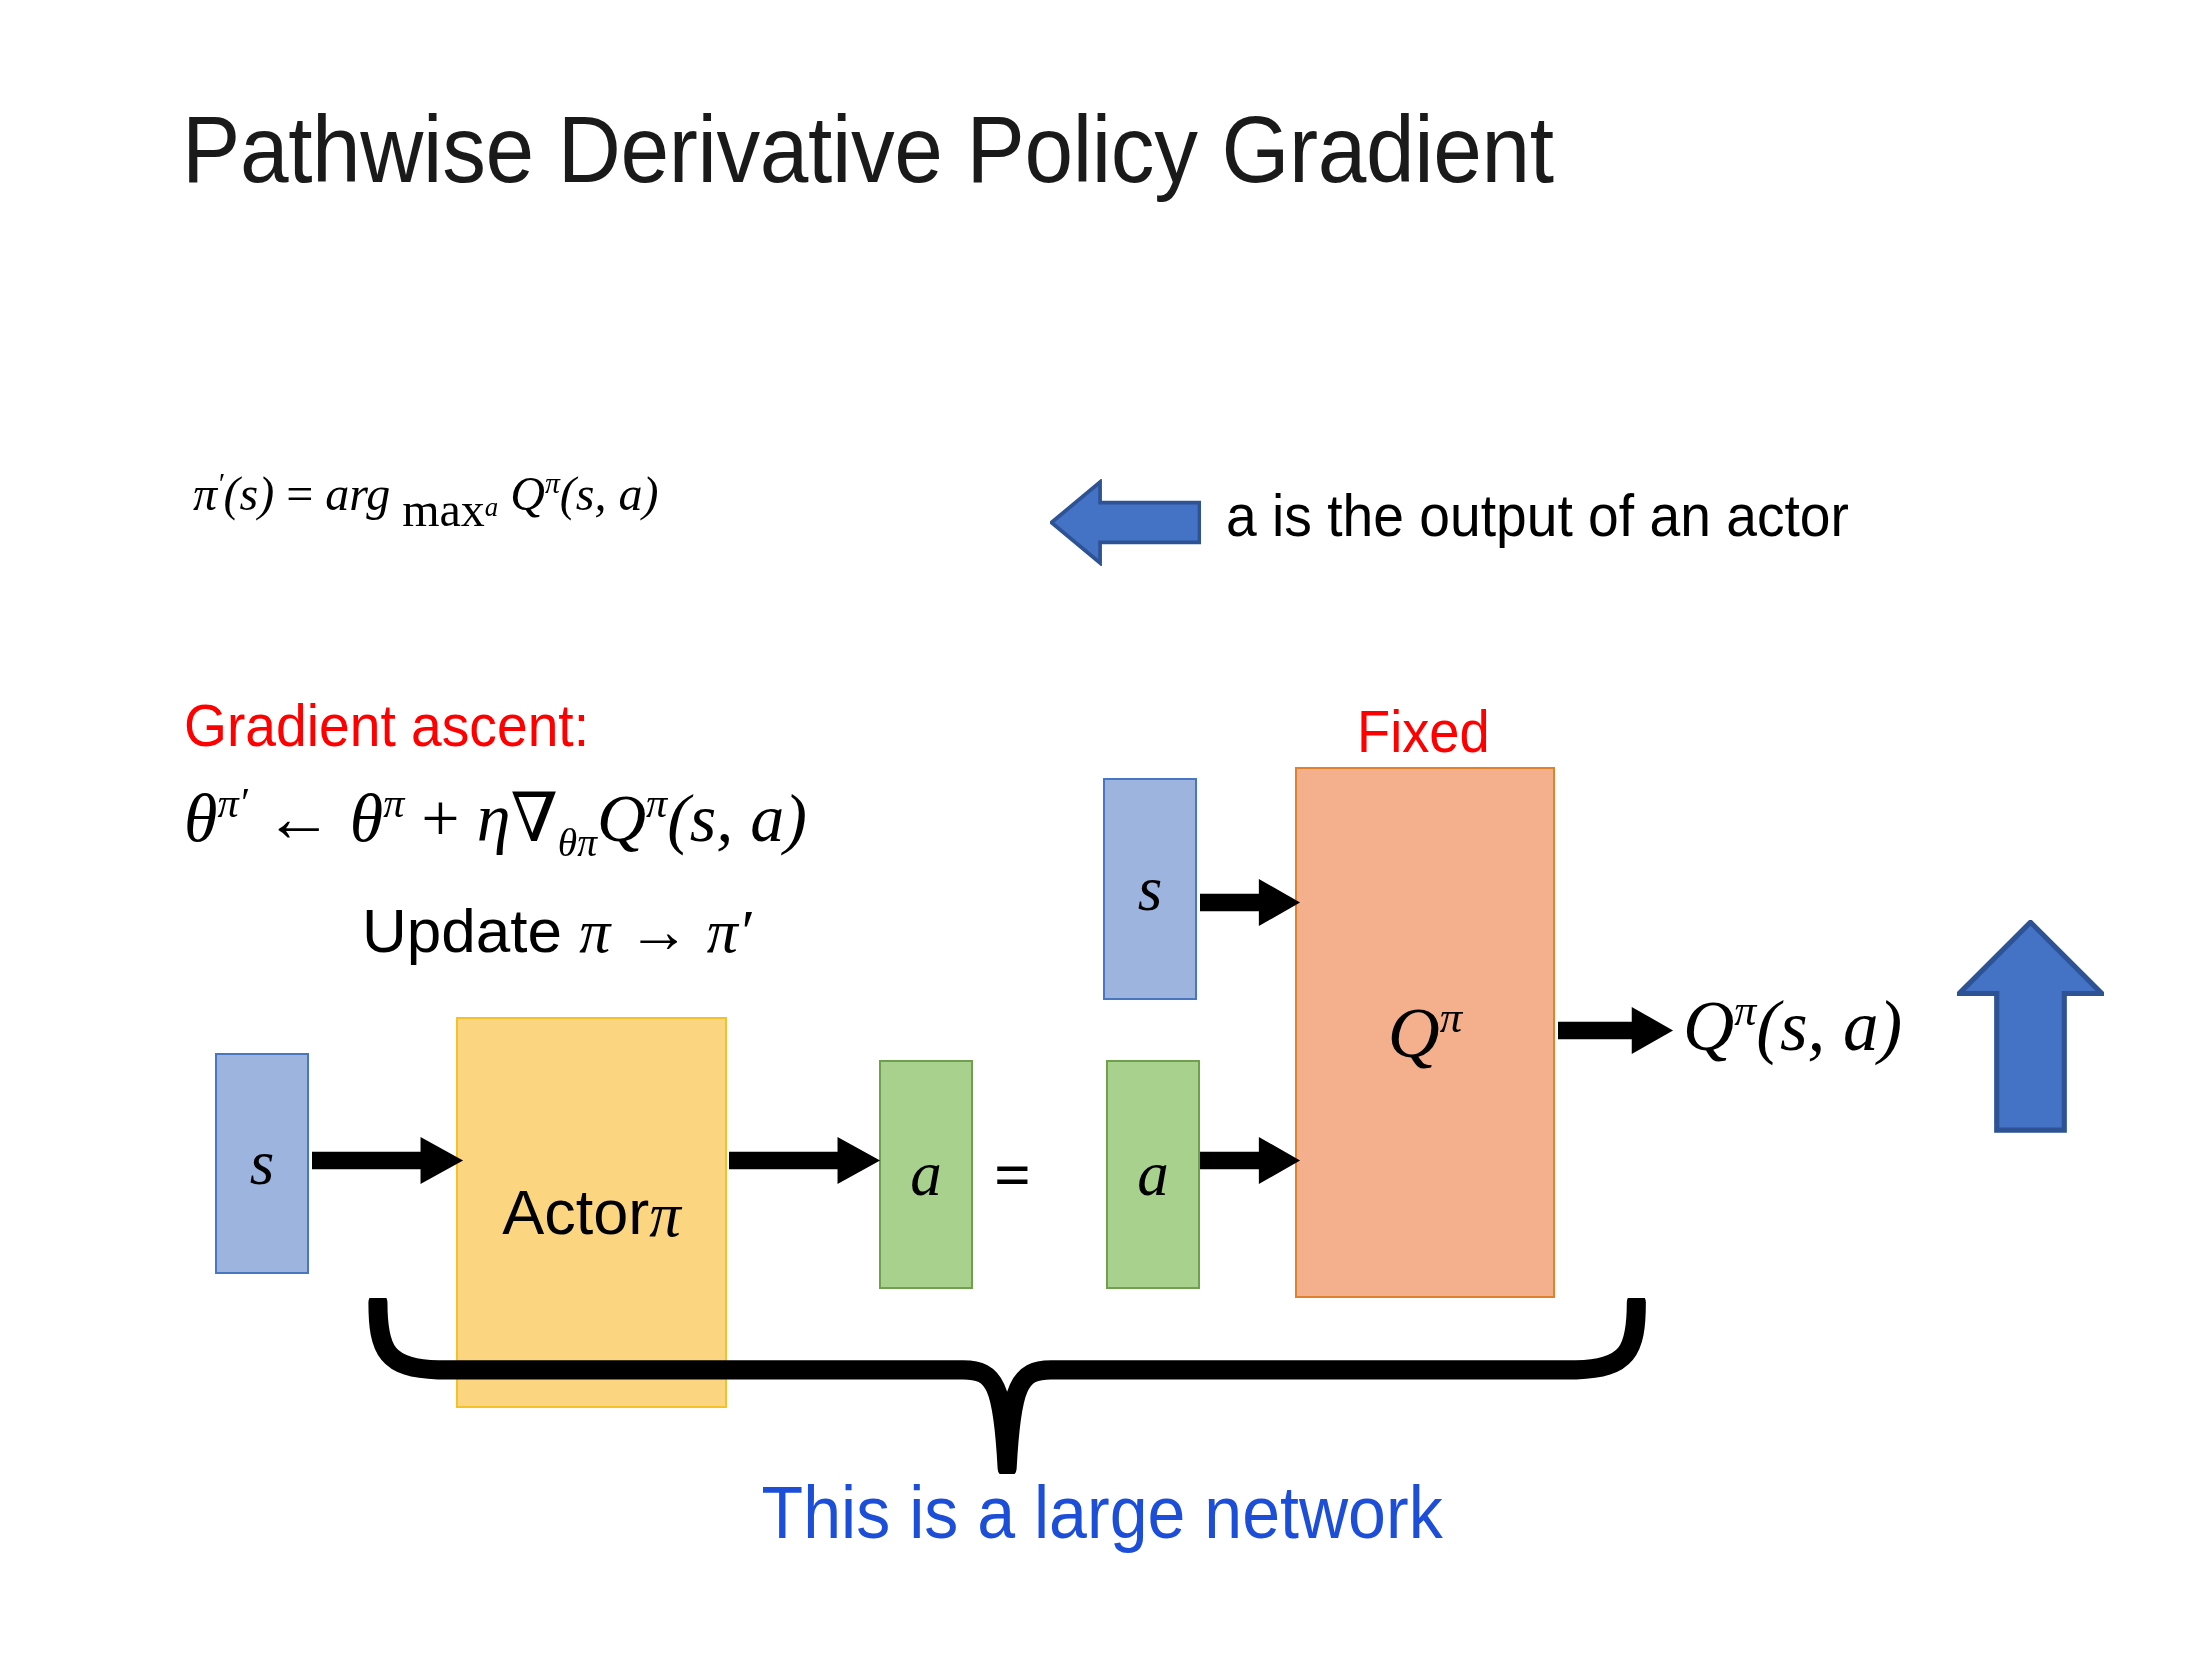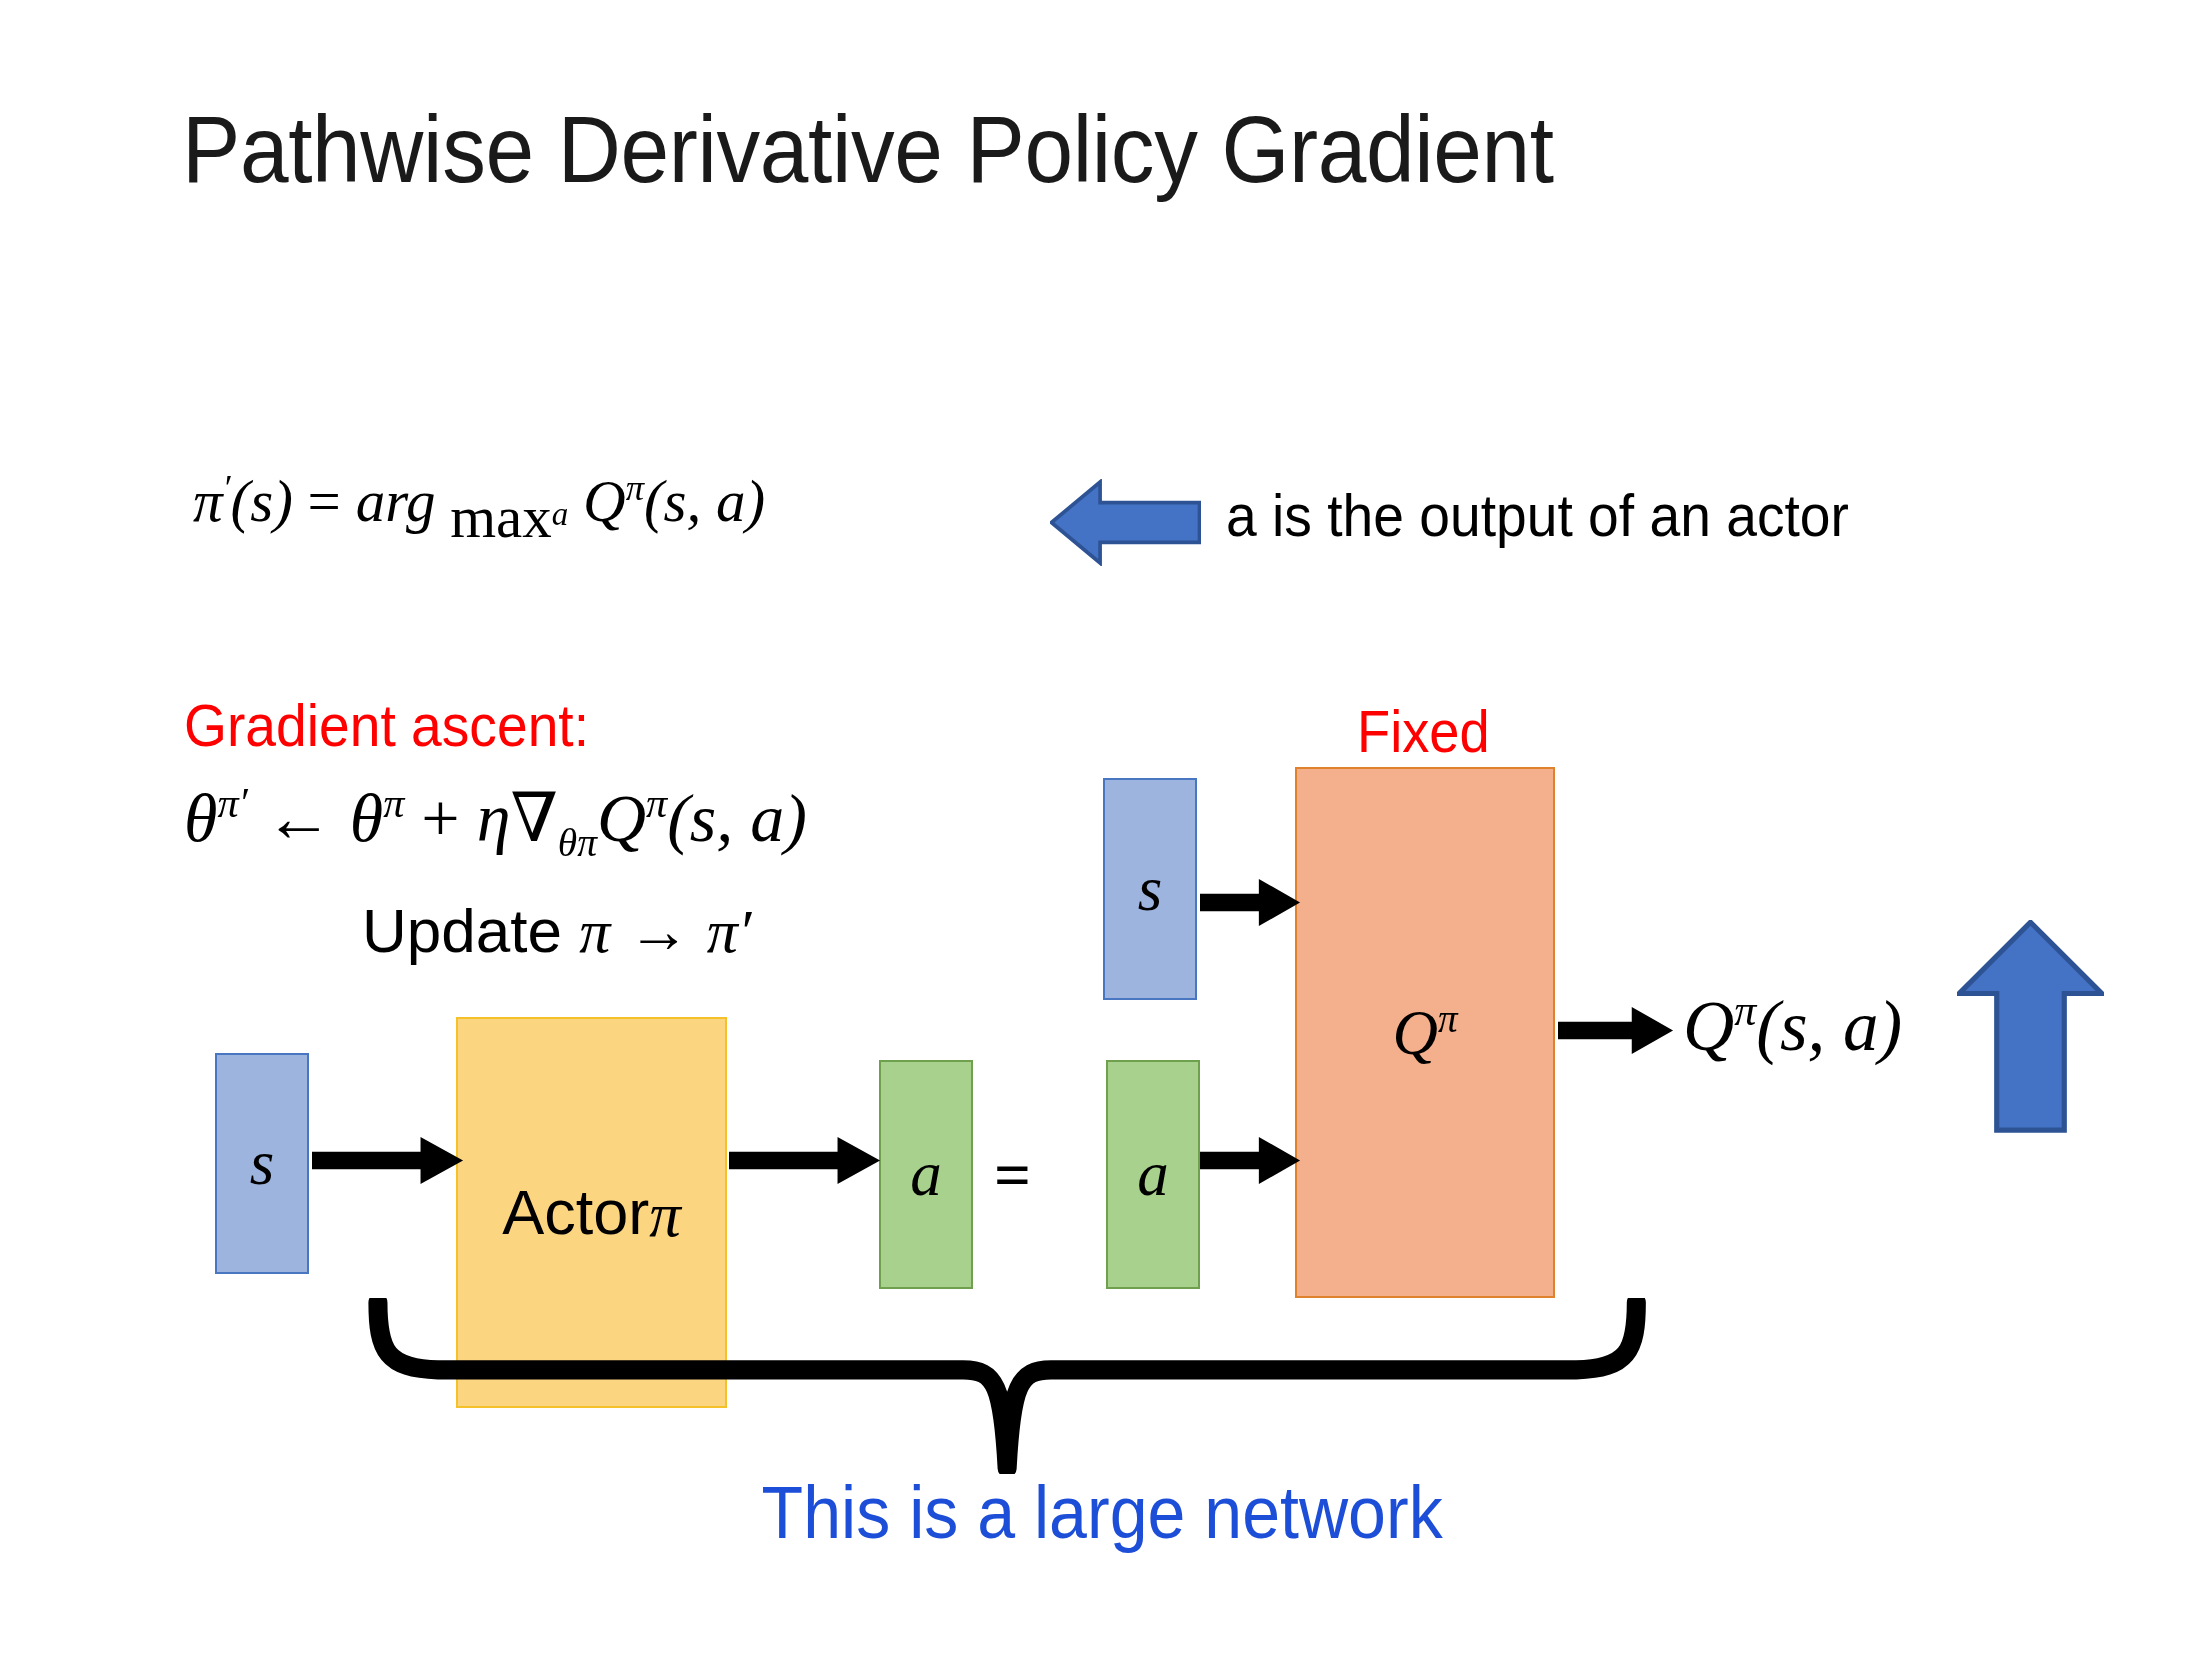--- a/index.html
+++ b/index.html
@@ -35,7 +35,7 @@
 
   #formula1{
     left:193px; top:466px;
-    font-size:59px;
+    font-size:48px;
   }
   #formula1 .argmaxwrap{
     display:inline-flex;flex-direction:row;align-items:center;

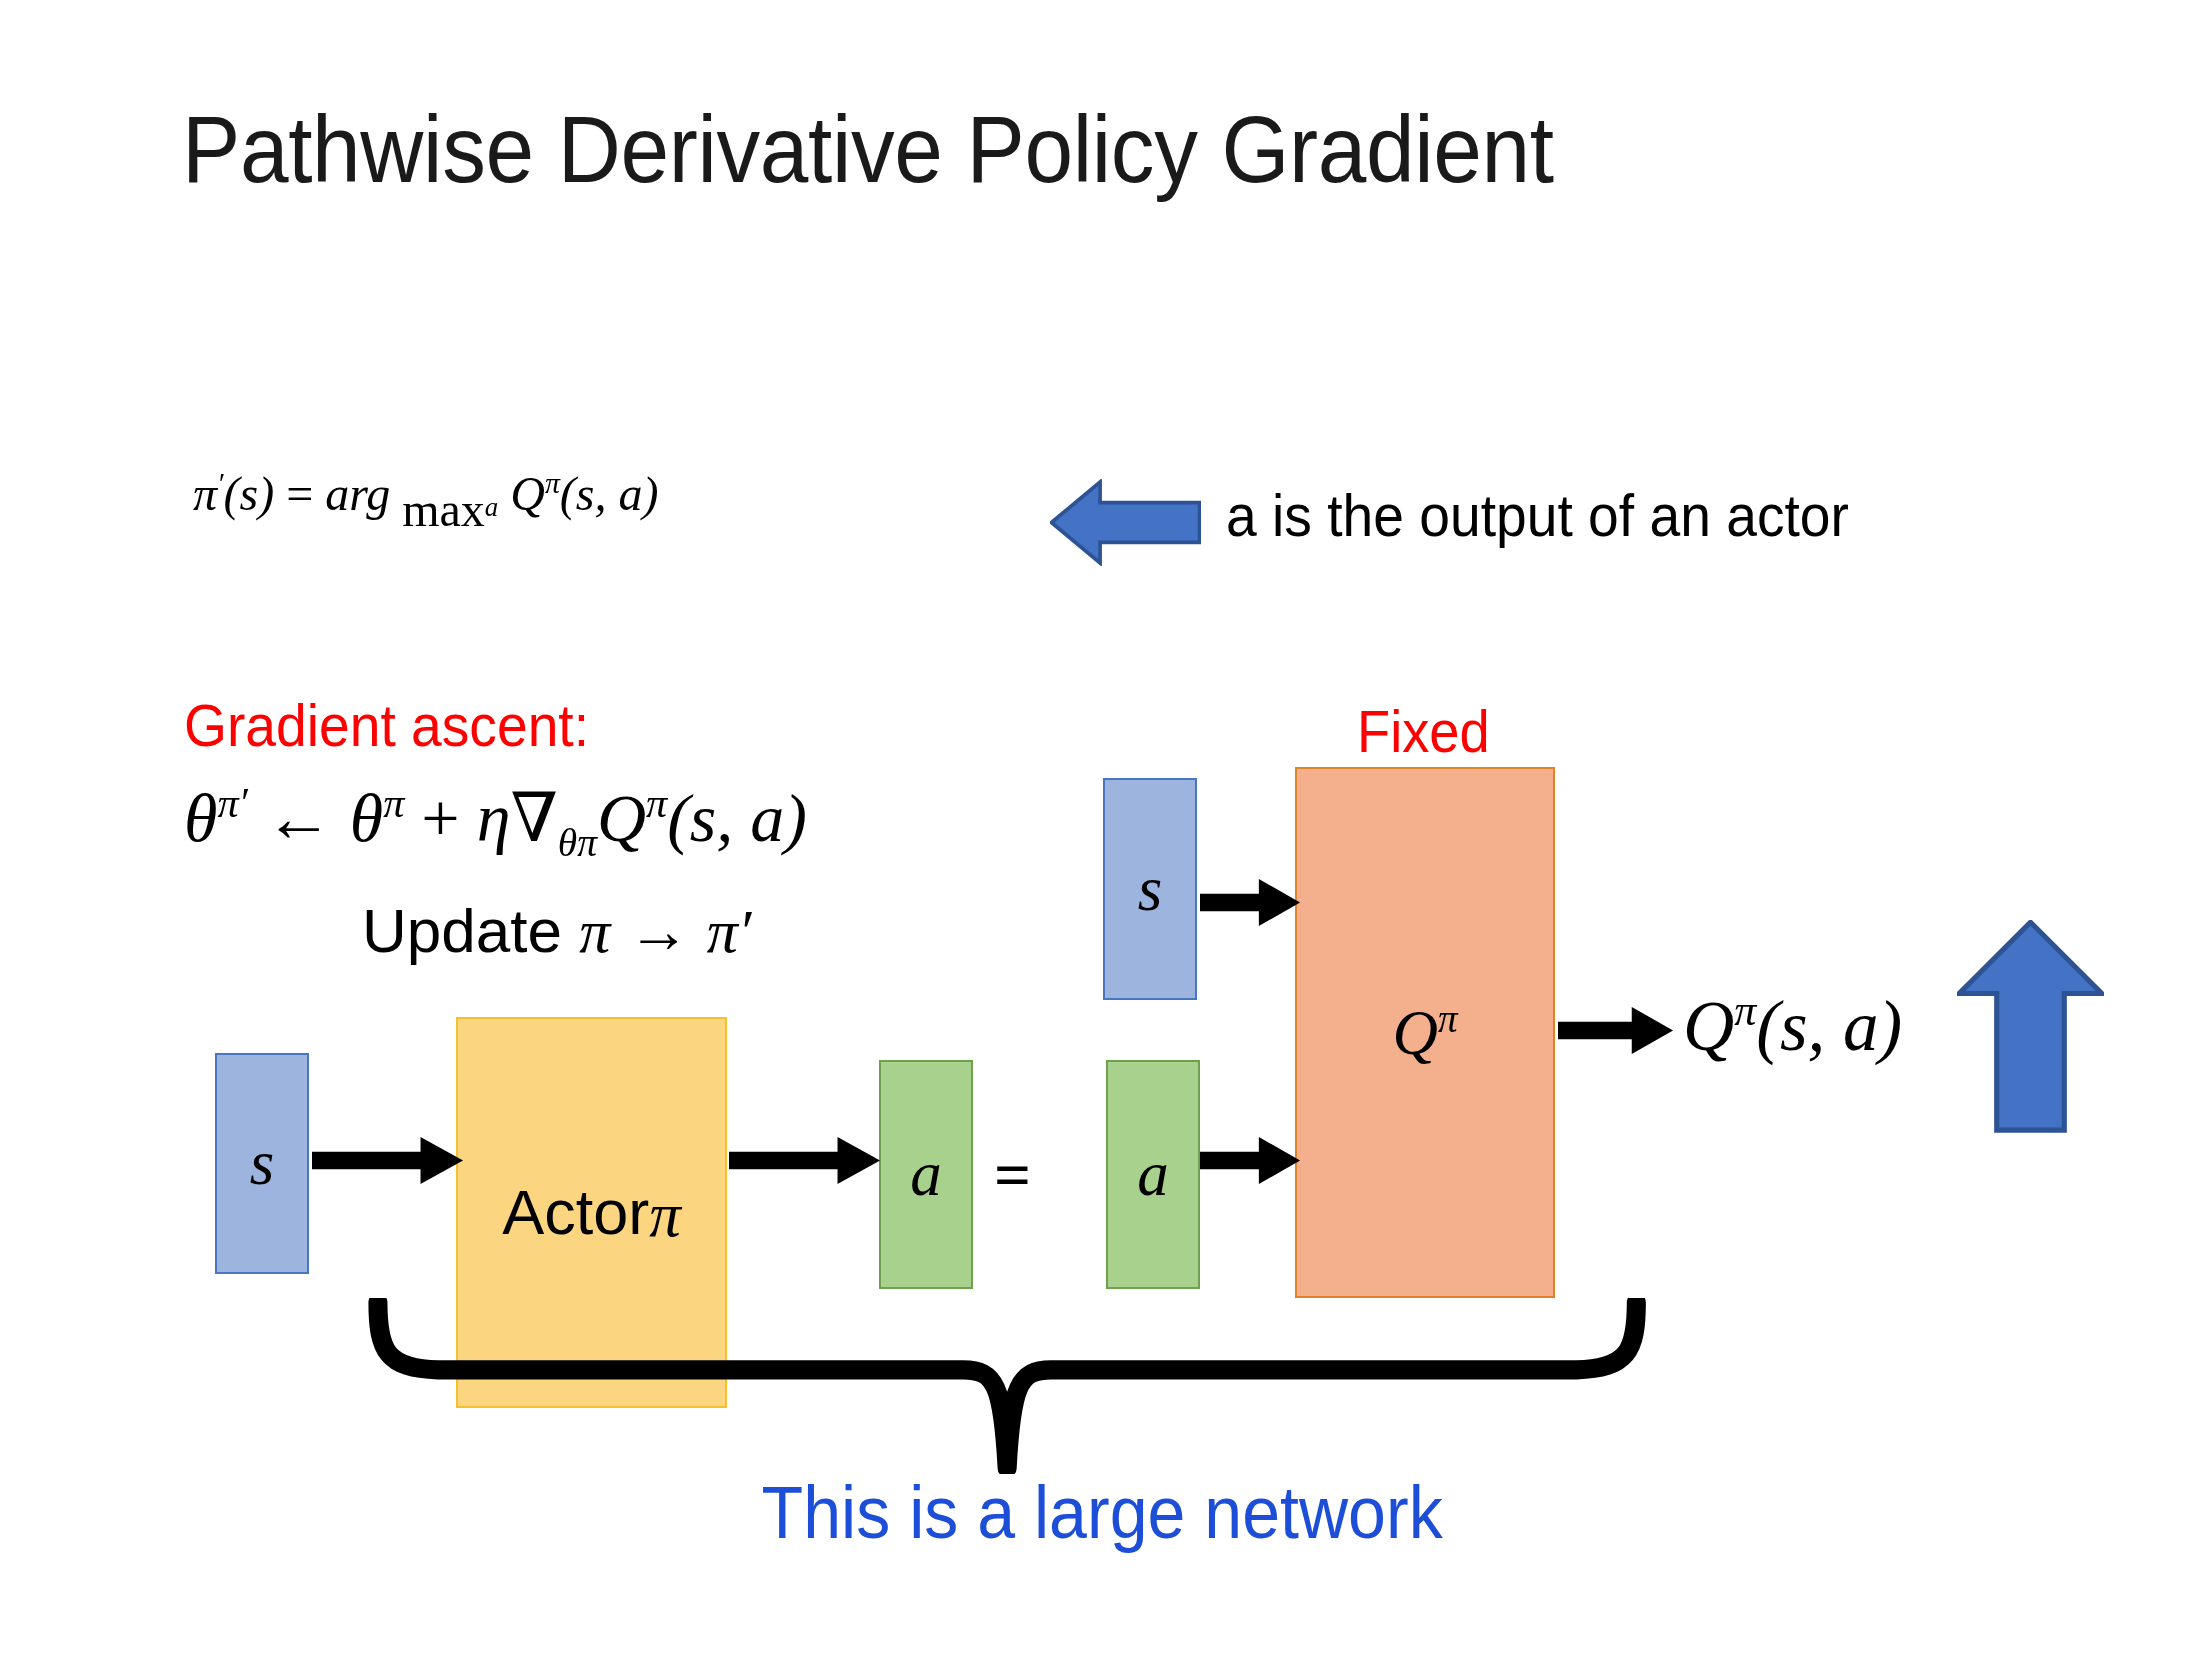--- a/index.html
+++ b/index.html
@@ -100,7 +100,7 @@
 
   .lbl-s{font-size:63px;}
   .lbl-a{font-size:63px;}
-  .lbl-q{font-size:63px;}
+  .lbl-q{font-size:72px;}
   #box-actor .actor-word{font-family:"Liberation Sans",sans-serif;font-style:normal;font-size:63px;color:#000;}
   #box-actor .actor-pi{font-family:"Liberation Serif",serif;font-style:italic;font-size:63px;color:#000;margin-top:5.9px;}
 

